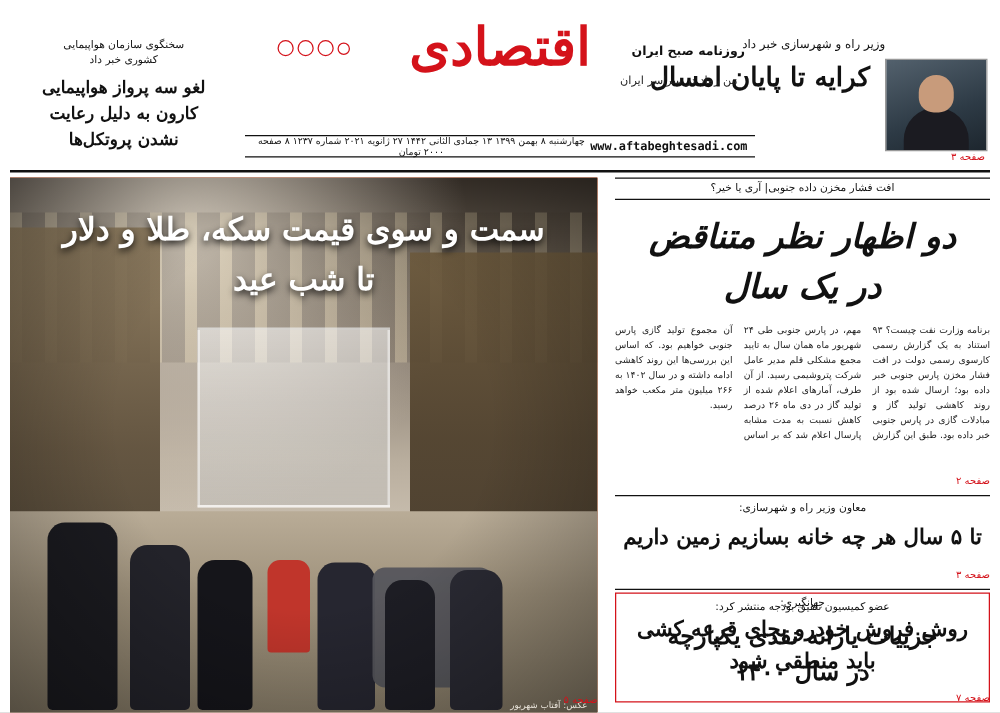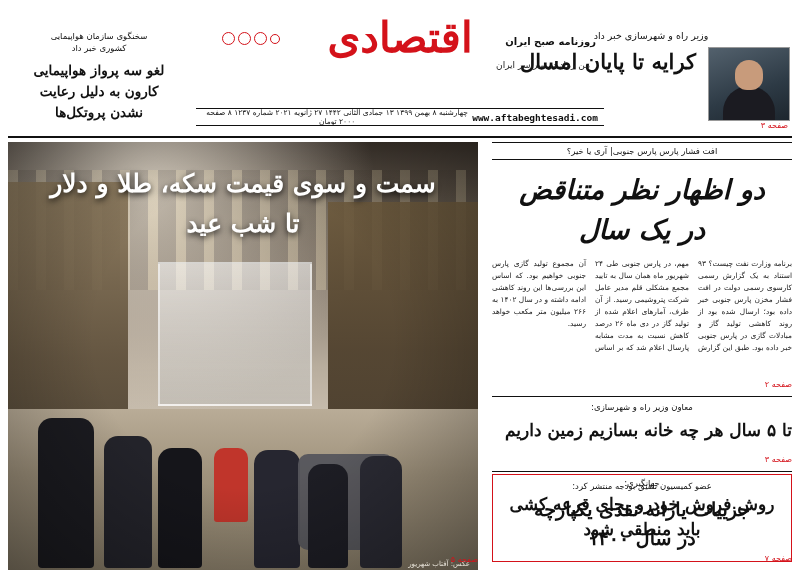--- a/index.html
+++ b/index.html
@@ -491,7 +491,7 @@
 
   <div class="right-col">
 
-    <div class="kicker-line">افت فشار پارس پارس جنوبی| آری یا خیر؟</div>
+    <div class="kicker-line">افت فشار مخزن داده جنوبی| آری یا خیر؟</div>
 
     <div class="lead-head">
       <div>دو اظهار نظر متناقض</div>

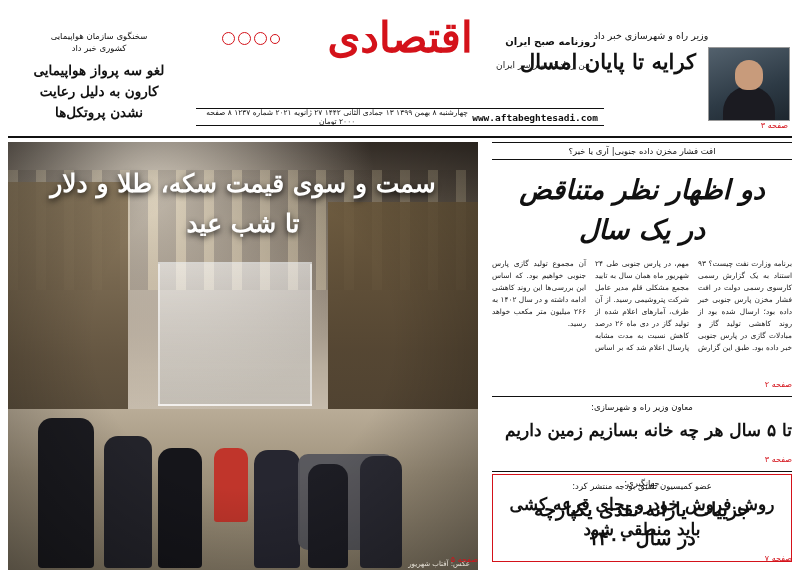--- a/index.html
+++ b/index.html
@@ -400,6 +400,7 @@
     font-weight: bold;
     font-size: 17px;
     line-height: 26px;
+    text-align: center;
     color: #111;
   }
   .small-kicker {

